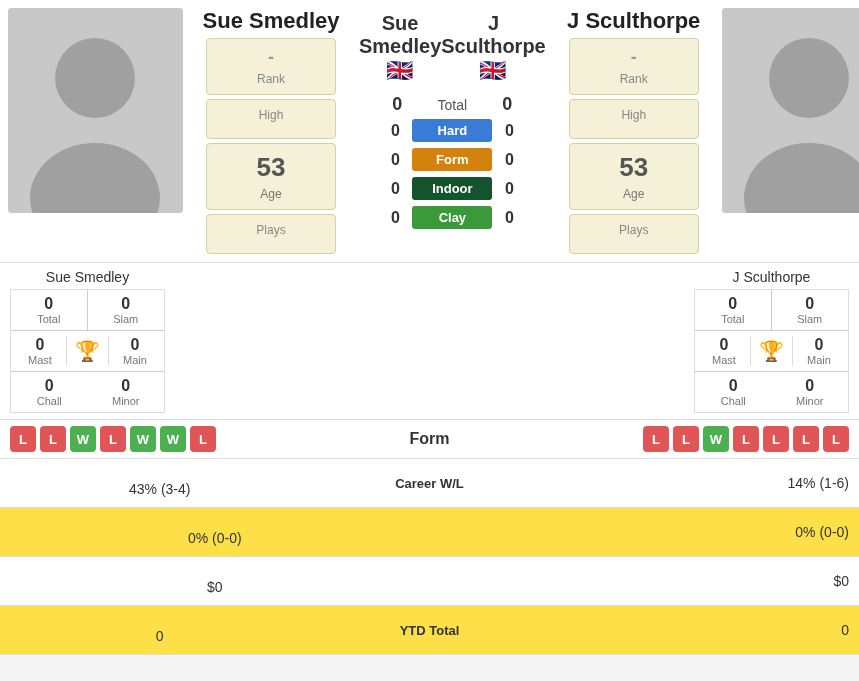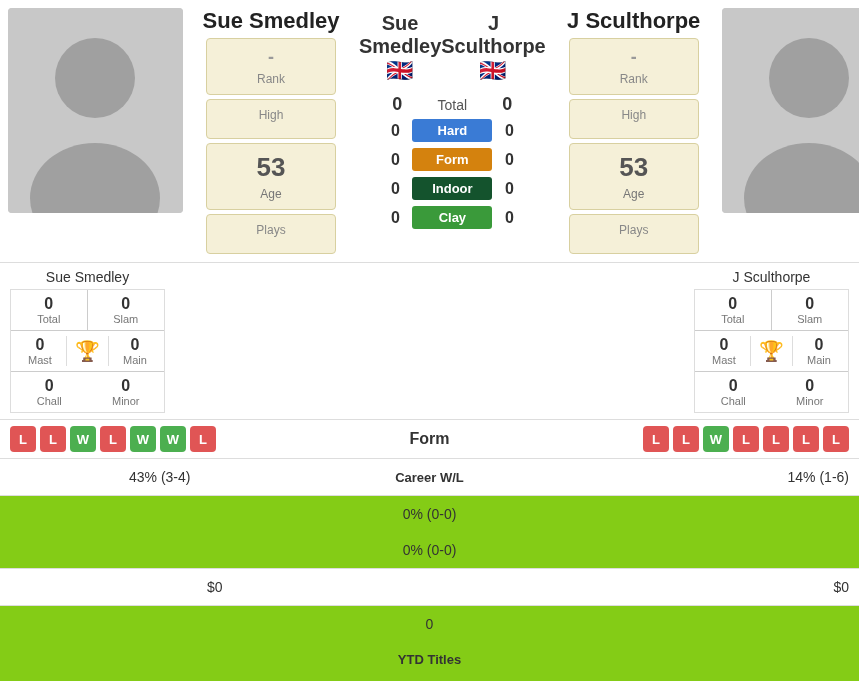--- a/index.html
+++ b/index.html
@@ -90,6 +90,7 @@
       text-align: center;
       padding: 10px;
       font-size: 14px;
+      margin-top: 12px;
     }
 
     .stats-row-center {

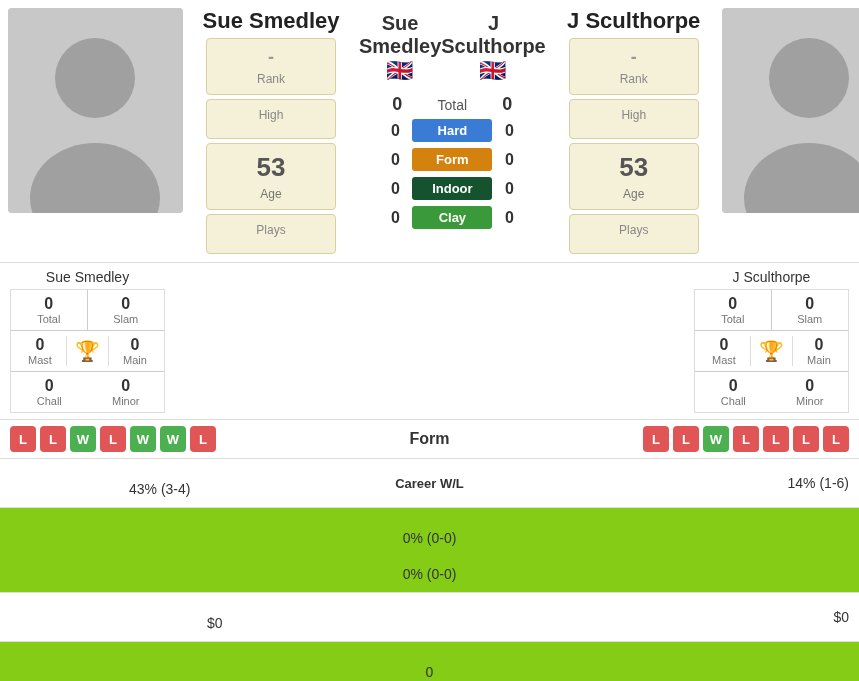--- a/index.html
+++ b/index.html
@@ -81,8 +81,7 @@
     }
 
     .stats-row.alt {
-      background: #84cc16;
-      flex-direction: column;
+      background: #fde047;
     }
 
     .stats-row-left {

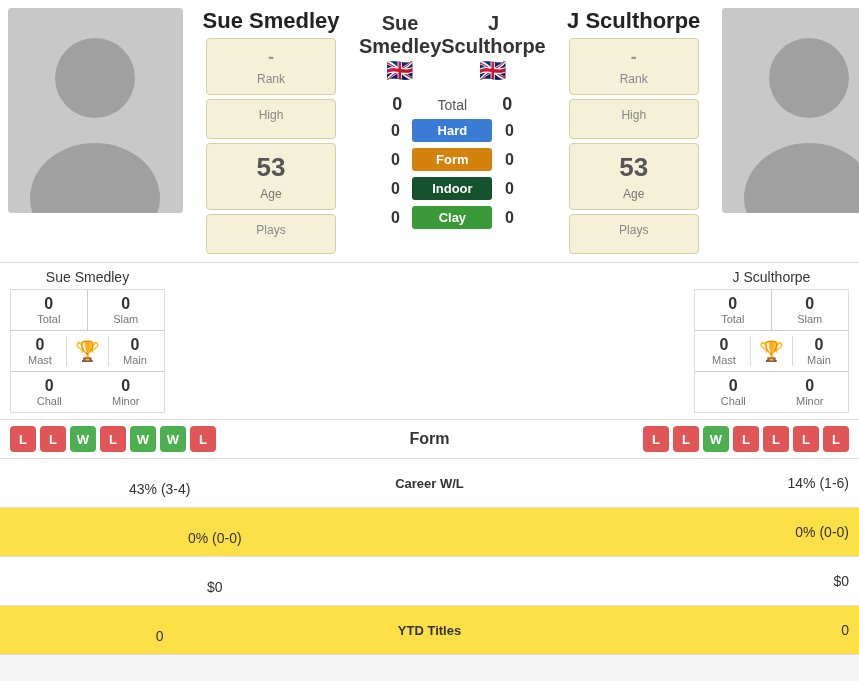--- a/index.html
+++ b/index.html
@@ -447,7 +447,7 @@
   </div>
       <div class="stats-row alt">
     <div class="stats-row-left">0</div>
-    <div class="stats-row-center" style="">YTD Titles</div>
+    <div class="stats-row-center" style="">YTD Total</div>
     <div class="stats-row-right">0</div>
   </div>
     </div>

